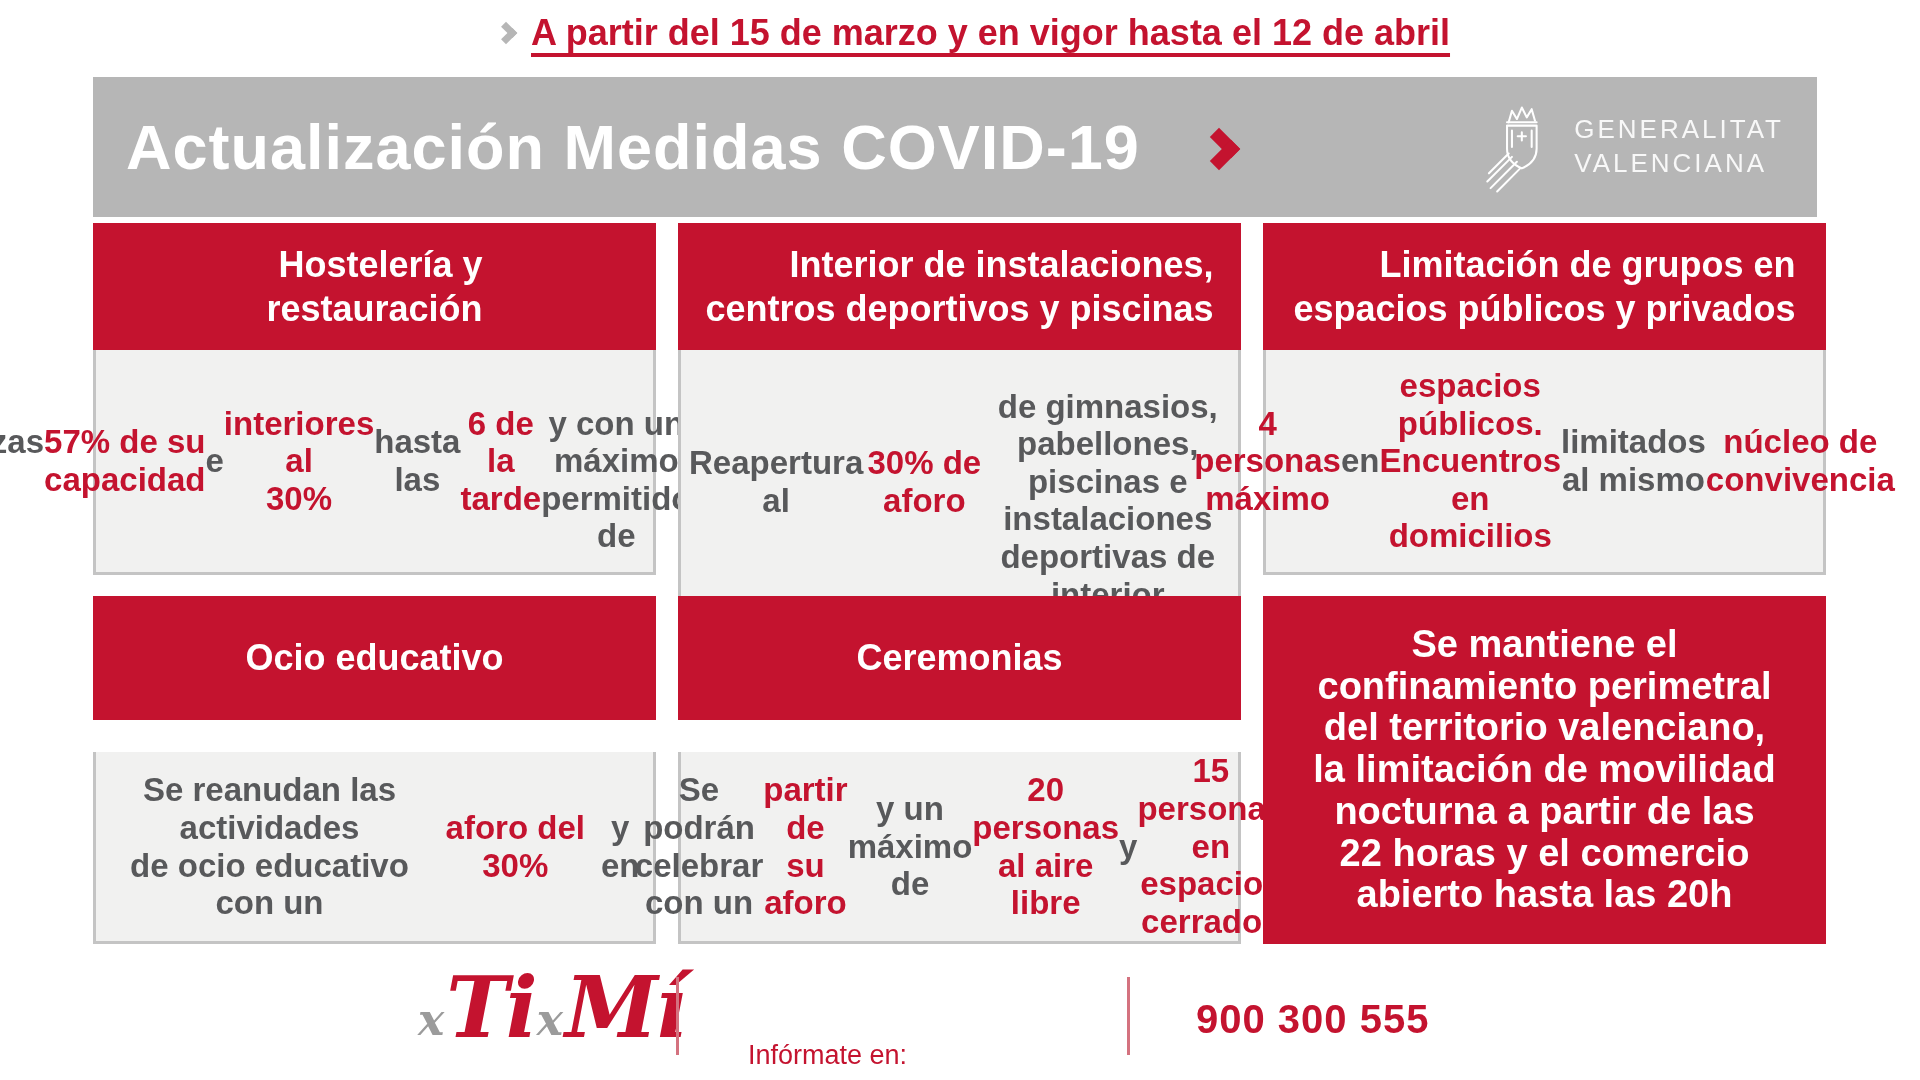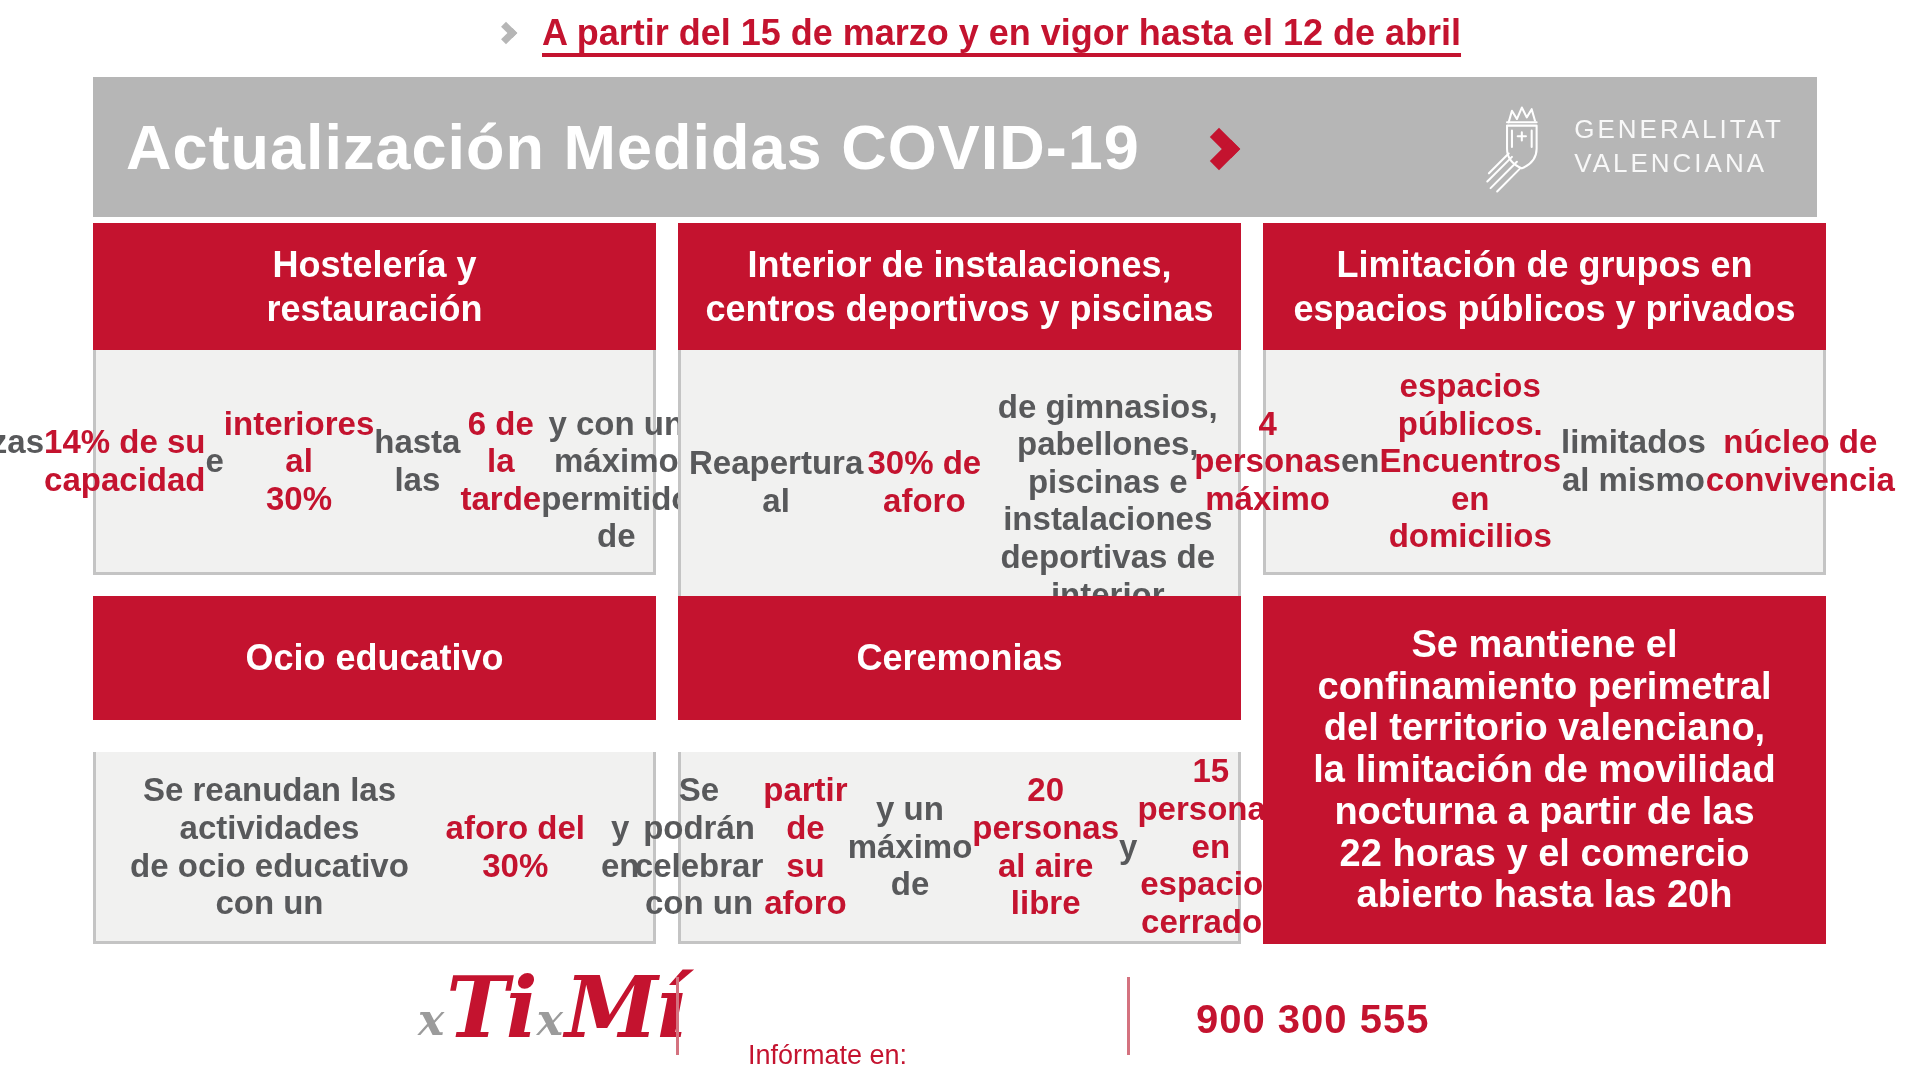--- a/index.html
+++ b/index.html
@@ -16,7 +16,7 @@
   .stage{position:relative;width:1920px;height:1080px;background:#fff;overflow:hidden;}
 
   
-  .top-note{position:absolute;top:12px;left:498px;display:flex;align-items:center;gap:28px;}
+  .top-note{position:absolute;top:12px;left:498px;display:flex;align-items:center;gap:17px;}
   .note-text{color:var(--red);font-size:36px;font-weight:bold;text-decoration:underline;
              text-decoration-thickness:4px;text-underline-offset:8px;white-space:nowrap;}
   .chev{display:inline-block;transform:rotate(45deg);}

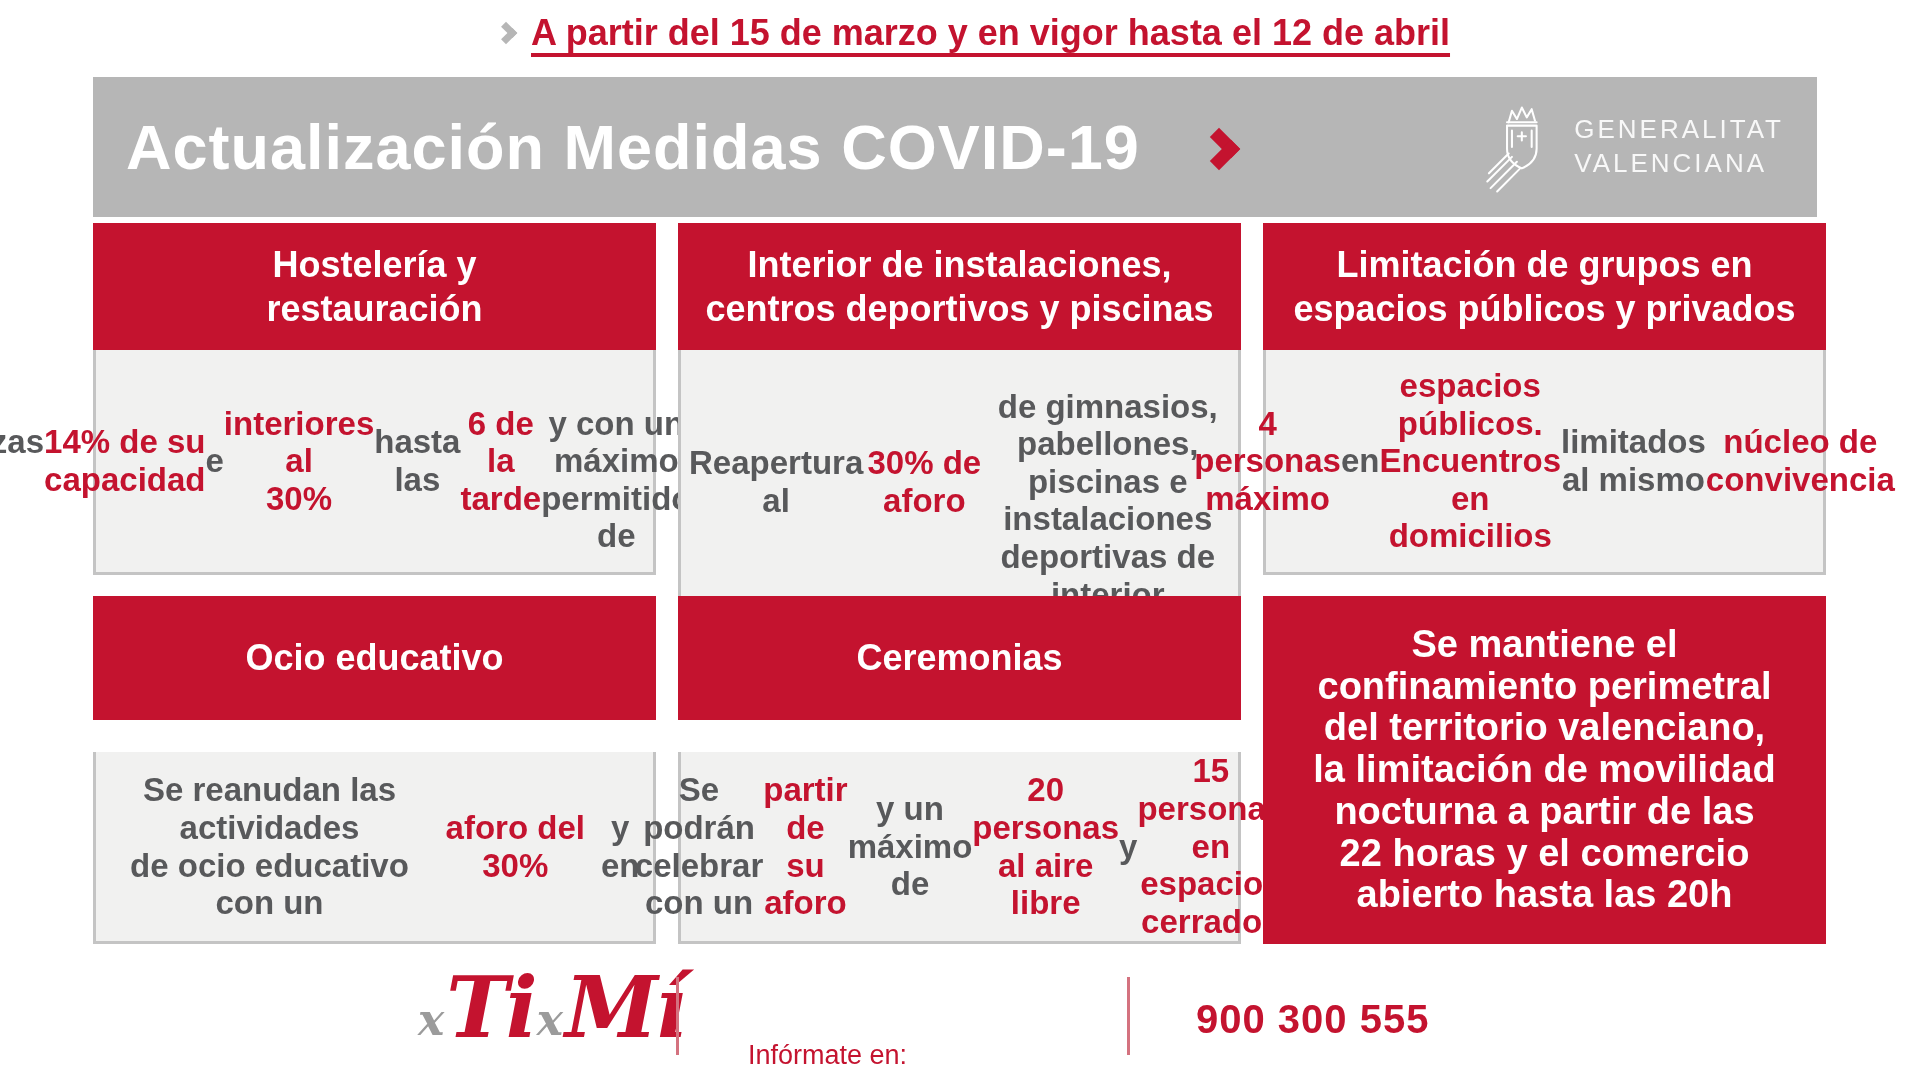--- a/index.html
+++ b/index.html
@@ -37,7 +37,7 @@
   .row2{top:596px;height:348px;gap:32px;}
   .col1{left:93px;} .col2{left:678px;} .col3{left:1263px;}
   .card-header{background:var(--red);color:#fff;display:flex;align-items:center;justify-content:center;
-               text-align:center;font-weight:bold;font-size:36px;line-height:1.22;}
+               text-align:right;font-weight:bold;font-size:36px;line-height:1.22;}
   .card-header span{white-space:pre-line;}
   .row1 .card-header{flex:0 0 127px;}
   .row2 .card-header{flex:0 0 124px;}

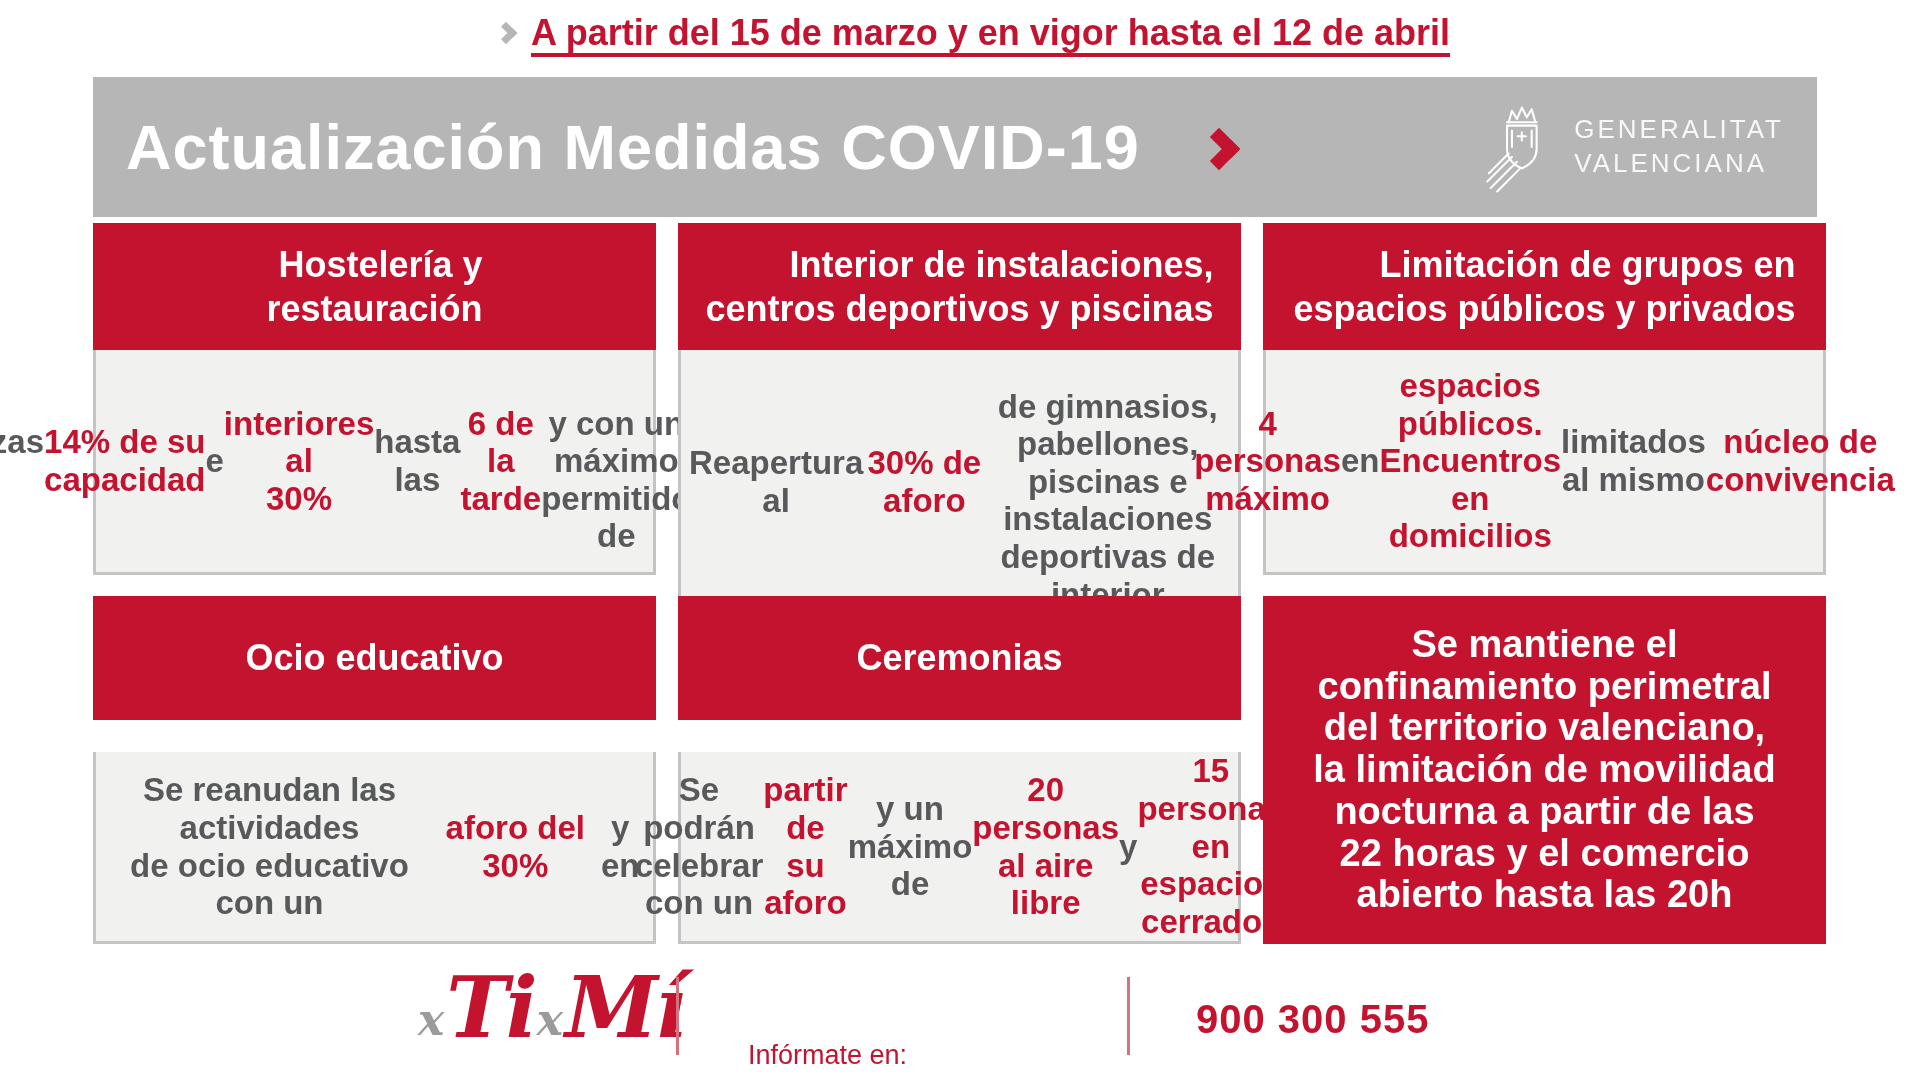--- a/index.html
+++ b/index.html
@@ -104,7 +104,7 @@
       <span>Hostelería y
 restauración</span>
     </div>
-    <div class="card-body"><span class="seg seg-gray">Terrazas al </span><span class="seg seg-red">14% de su
+    <div class="card-body"><span class="seg seg-gray">Terrazas al </span><span class="seg seg-red">57% de su
 capacidad</span><span class="seg seg-gray"> e </span><span class="seg seg-red">interiores al
 30%</span><span class="seg seg-gray"> hasta las </span><span class="seg seg-red">6 de la tarde</span><span class="seg seg-gray">
 y con un máximo permitido

